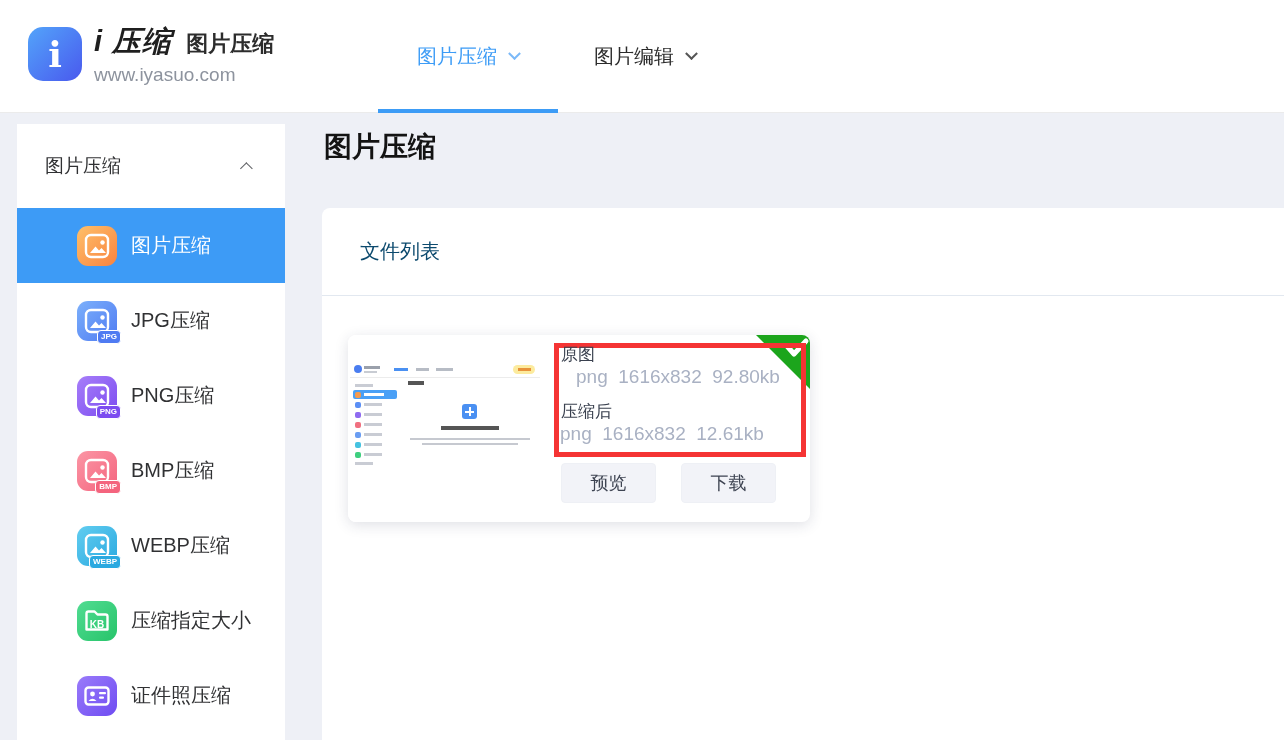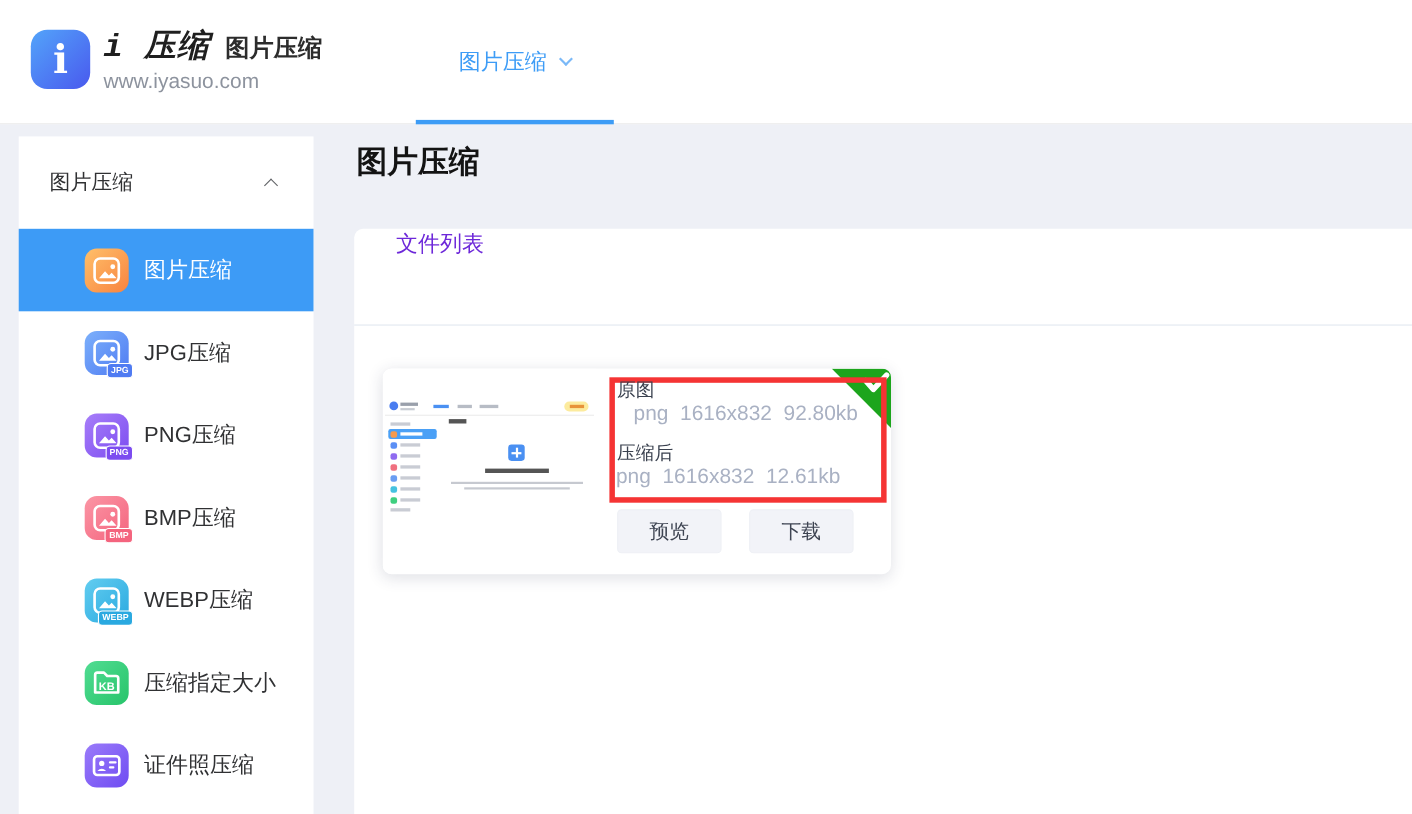--- a/index.html
+++ b/index.html
@@ -13,7 +13,7 @@
                display:flex; align-items:center; justify-content:center; color:#fff;
                font-family:"DejaVu Serif", serif; font-weight:bold; font-size:36px; line-height:1; }
   .brand-block { margin-left:12px; }
-  .brand-row { display:flex; align-items:baseline;font-family:Liberation Mono, monospace; }
+  .brand-row { display:flex; align-items:baseline; }
   .brand-name { font-size:29px; font-weight:bold; color:#1f1f1f; font-style:italic; letter-spacing:1px; }
   .brand-tagline { font-size:22px; font-weight:bold; color:#2c2c2c; margin-left:14px; font-style:normal; }
   .brand-url { font-size:19px; color:#8d939e; margin-top:2px; }

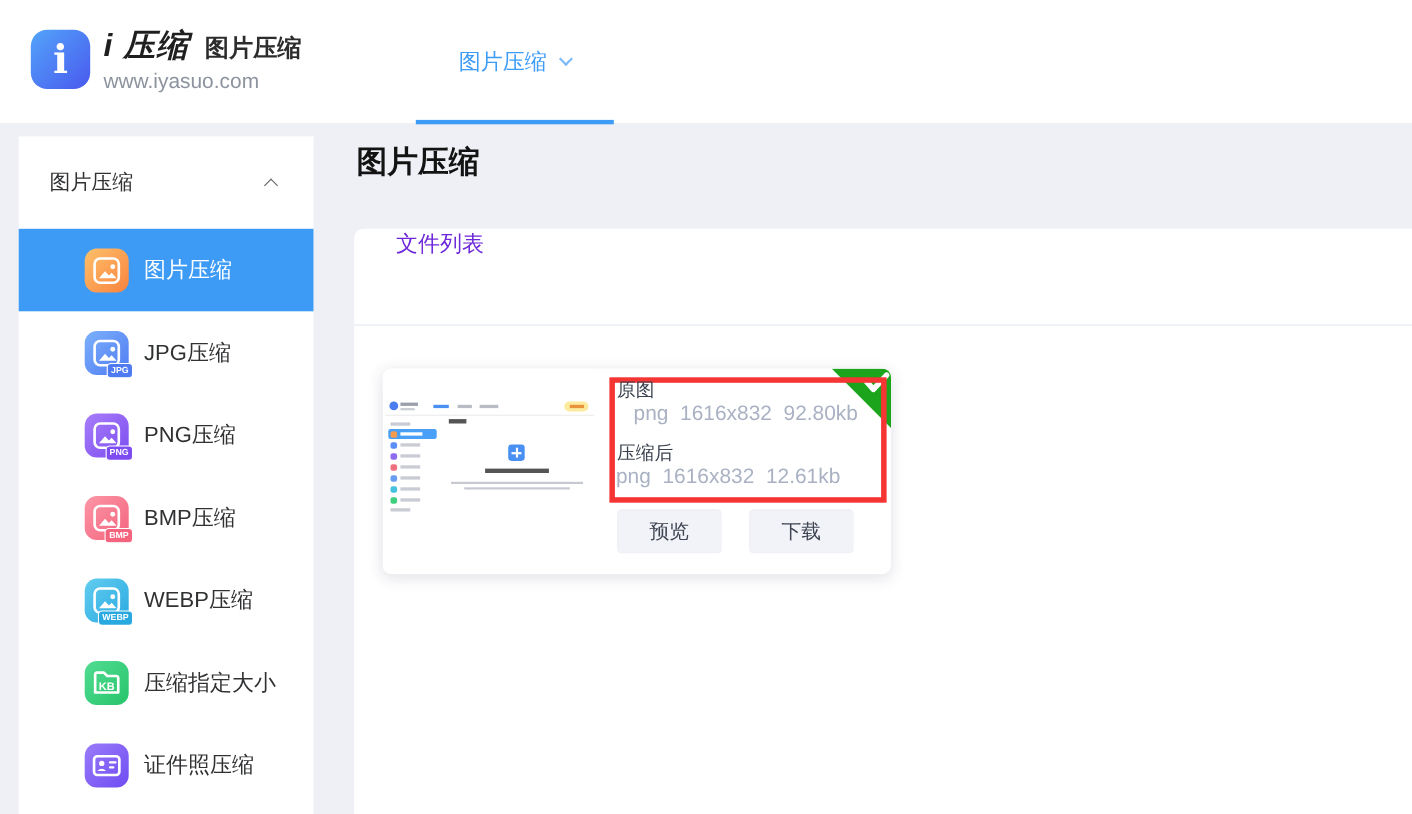--- a/index.html
+++ b/index.html
@@ -133,6 +133,10 @@
       <span class="chev"></span>
       <div class="nav-underline"></div>
     </div>
+    <div class="nav-item second">
+      <span>图片编辑</span>
+      <span class="chev"></span>
+    </div>
   </div>
 </div>
 

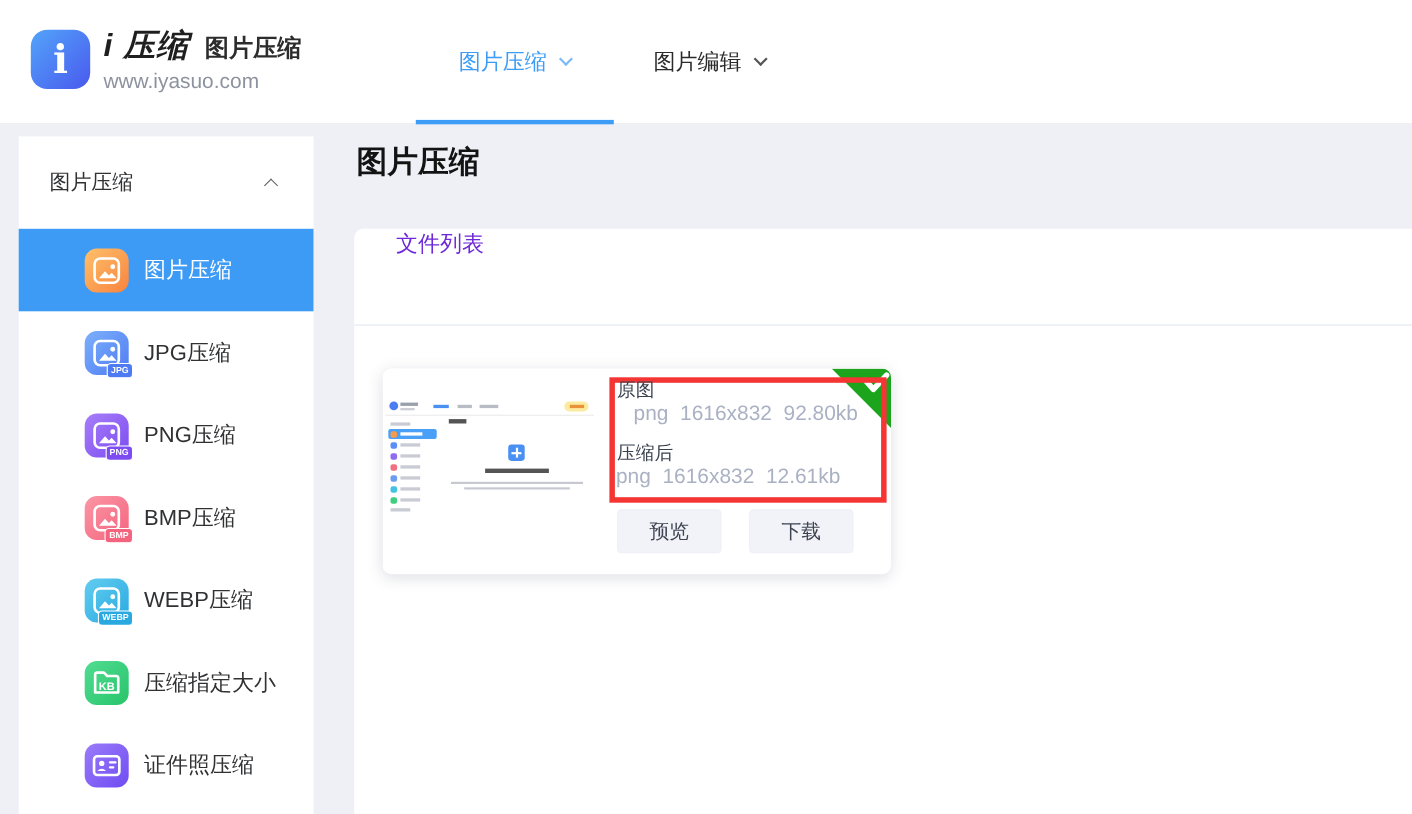--- a/index.html
+++ b/index.html
@@ -57,8 +57,8 @@
   
   .page-title { position:absolute; left:324px; top:128px; font-size:28px; font-weight:bold; color:#131313; z-index:5; }
   .main-card { position:absolute; left:322px; top:208px; width:962px; height:532px; background:#fff; border-radius:8px 0 0 0; }
-  .panel-header { height:88px; display:flex; align-items:flex-start; padding-left:38px; border-bottom:1px solid #e2e8f0;
-                  font-size:20px; color:#6d28d9; }
+  .panel-header { height:88px; display:flex; align-items:center; padding-left:38px; border-bottom:1px solid #e2e8f0;
+                  font-size:20px; color:#0c4a6e; }
 
   
   .file-card { position:absolute; left:26px; top:127px; width:462px; height:187px; background:#fff; border-radius:8px;

